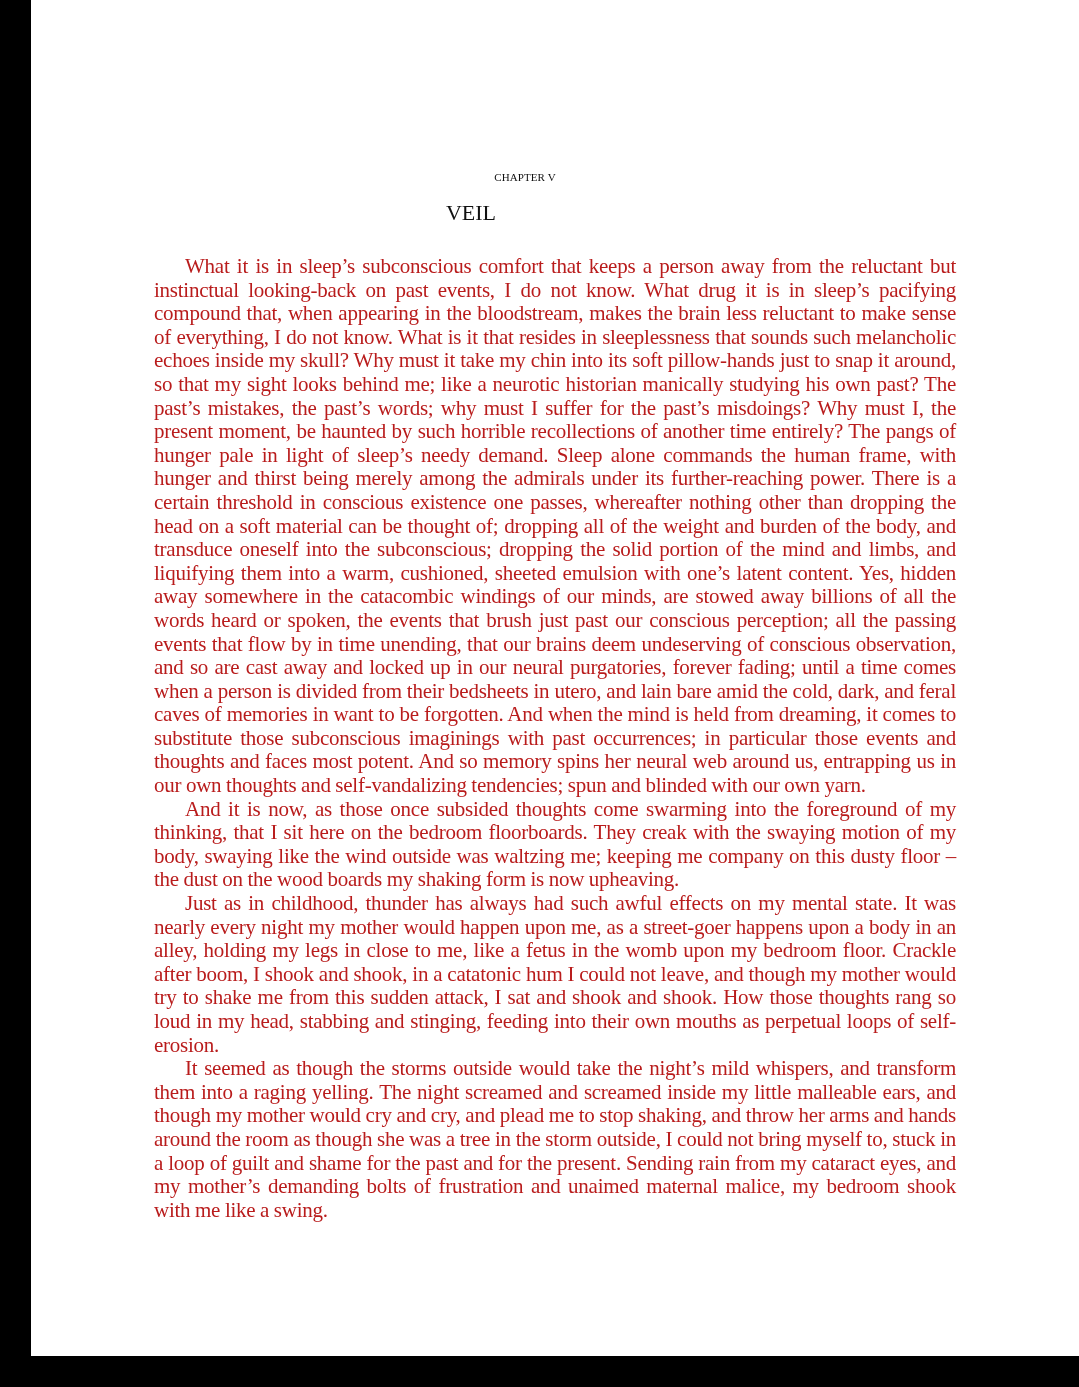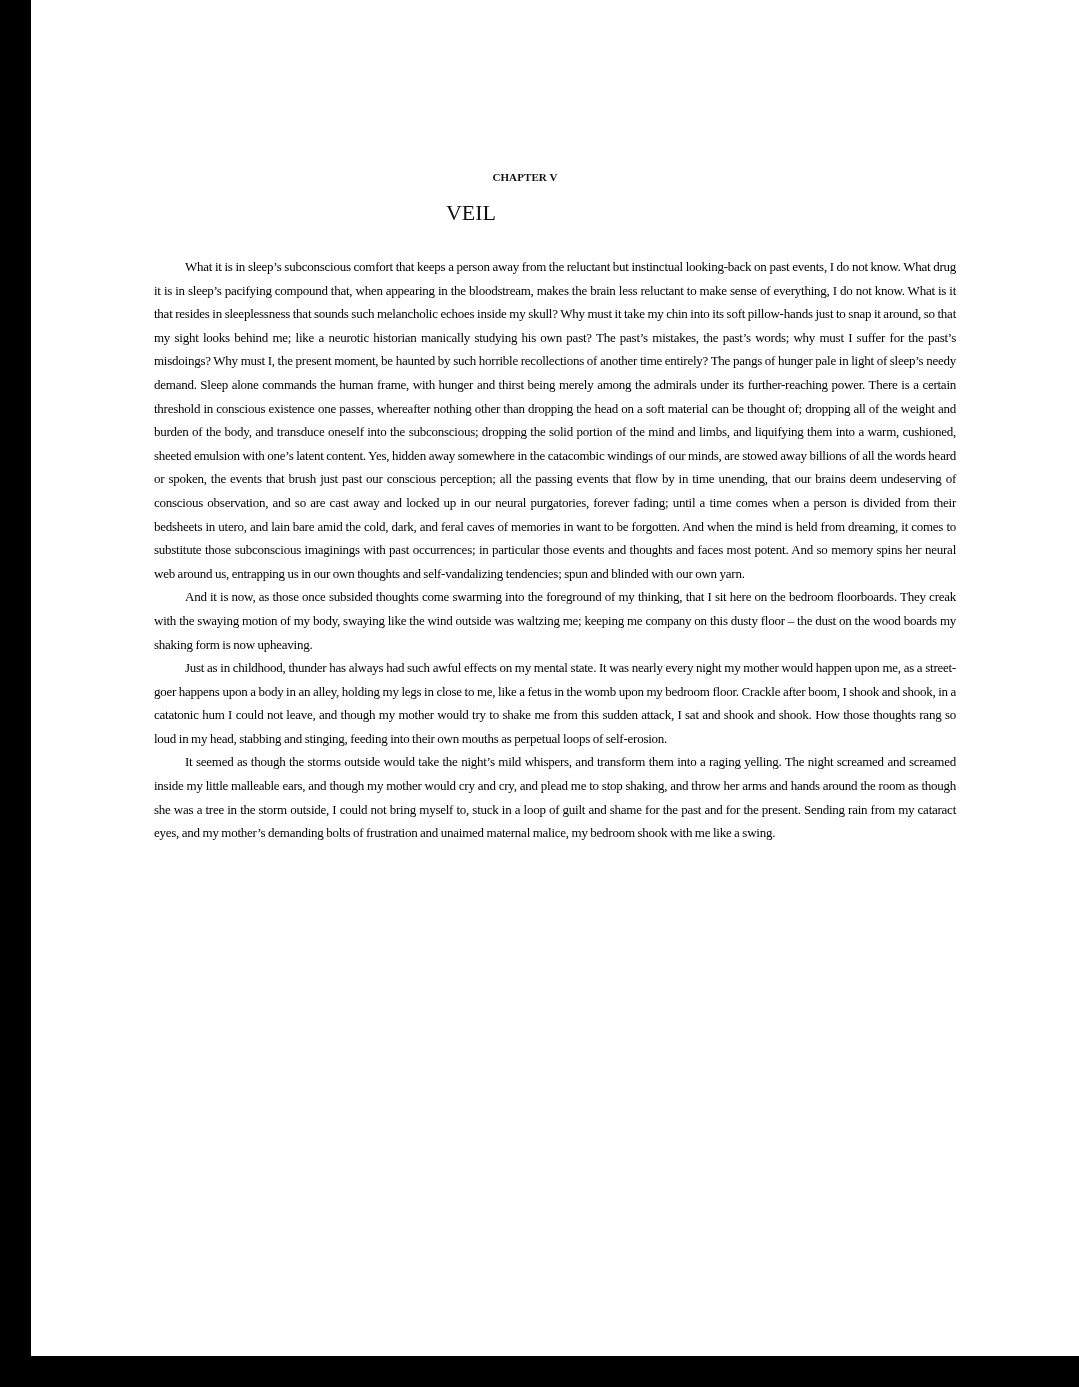--- a/index.html
+++ b/index.html
@@ -12,7 +12,7 @@
   }
   .chapter-label {
     position: absolute; top: 171px; left: 0; width: 988px; text-align: center;
-    font-size: 11px; font-weight: bold; color: #111; letter-spacing: 0.1px;
+    font-size: 11px; font-weight: normal; color: #111; letter-spacing: 0.1px;
   }
   .chapter-title {
     position: absolute; top: 200px; left: 0; width: 880px; text-align: center;

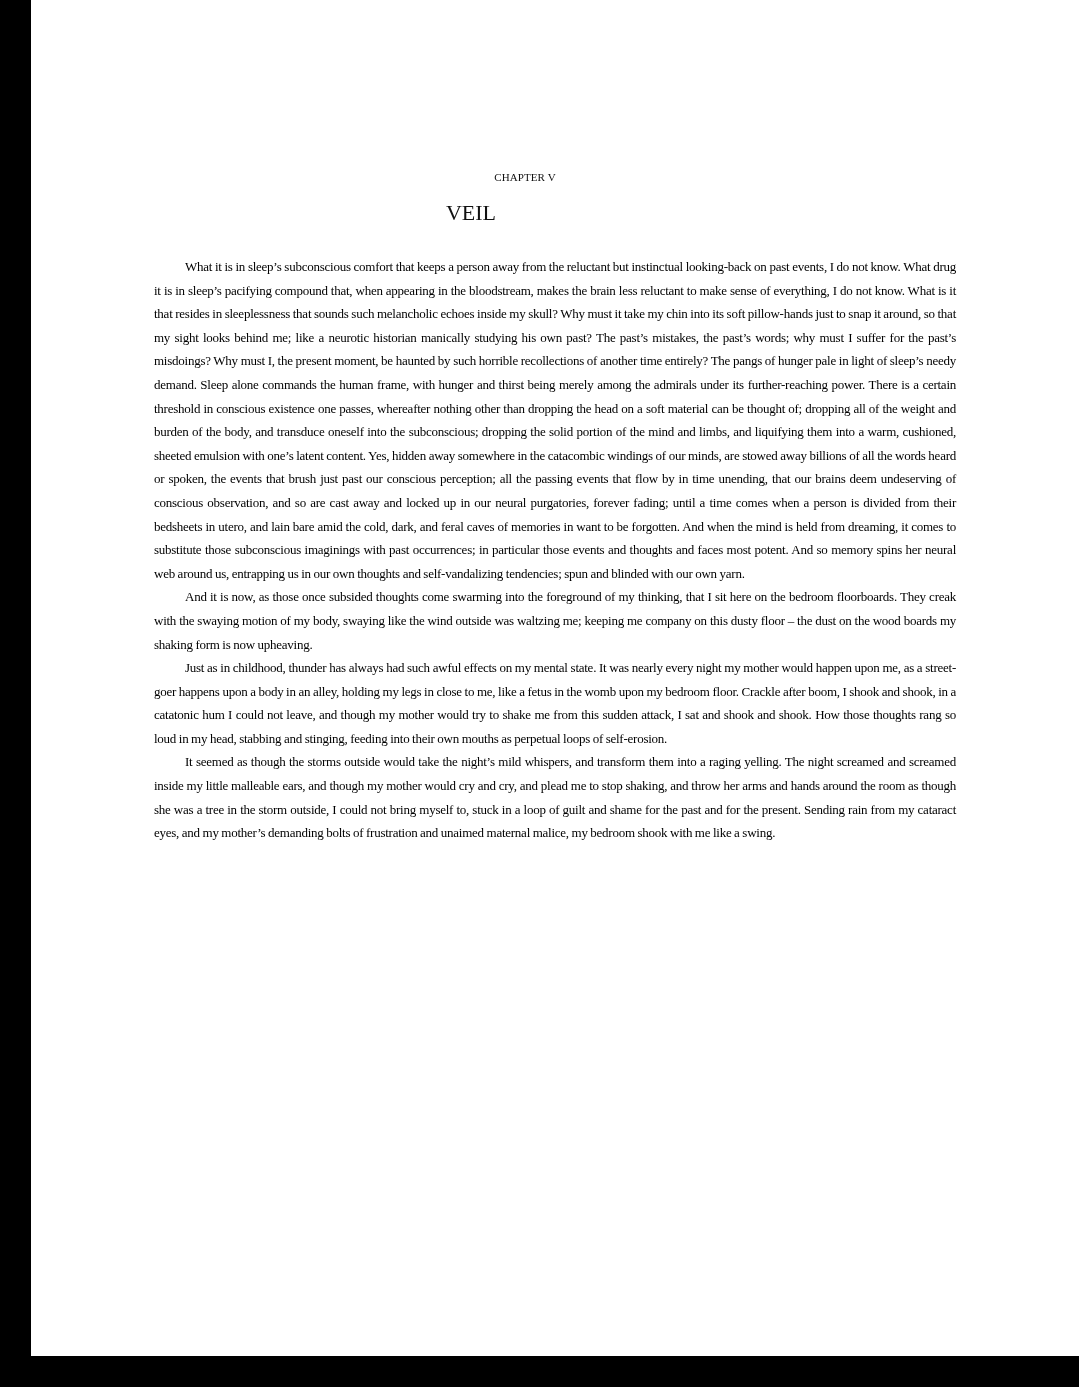--- a/index.html
+++ b/index.html
@@ -20,7 +20,7 @@
   }
   .body-text {
     position: absolute; top: 255px; left: 123px; width: 802px;
-    font-size: 13px; line-height: 23.6px; color: #000000;
+    font-size: 21px; line-height: 23.6px; color: #b91c1c;
   }
   .body-text p {
     margin: 0; text-indent: 31px; text-align: justify; letter-spacing: -0.25px;

